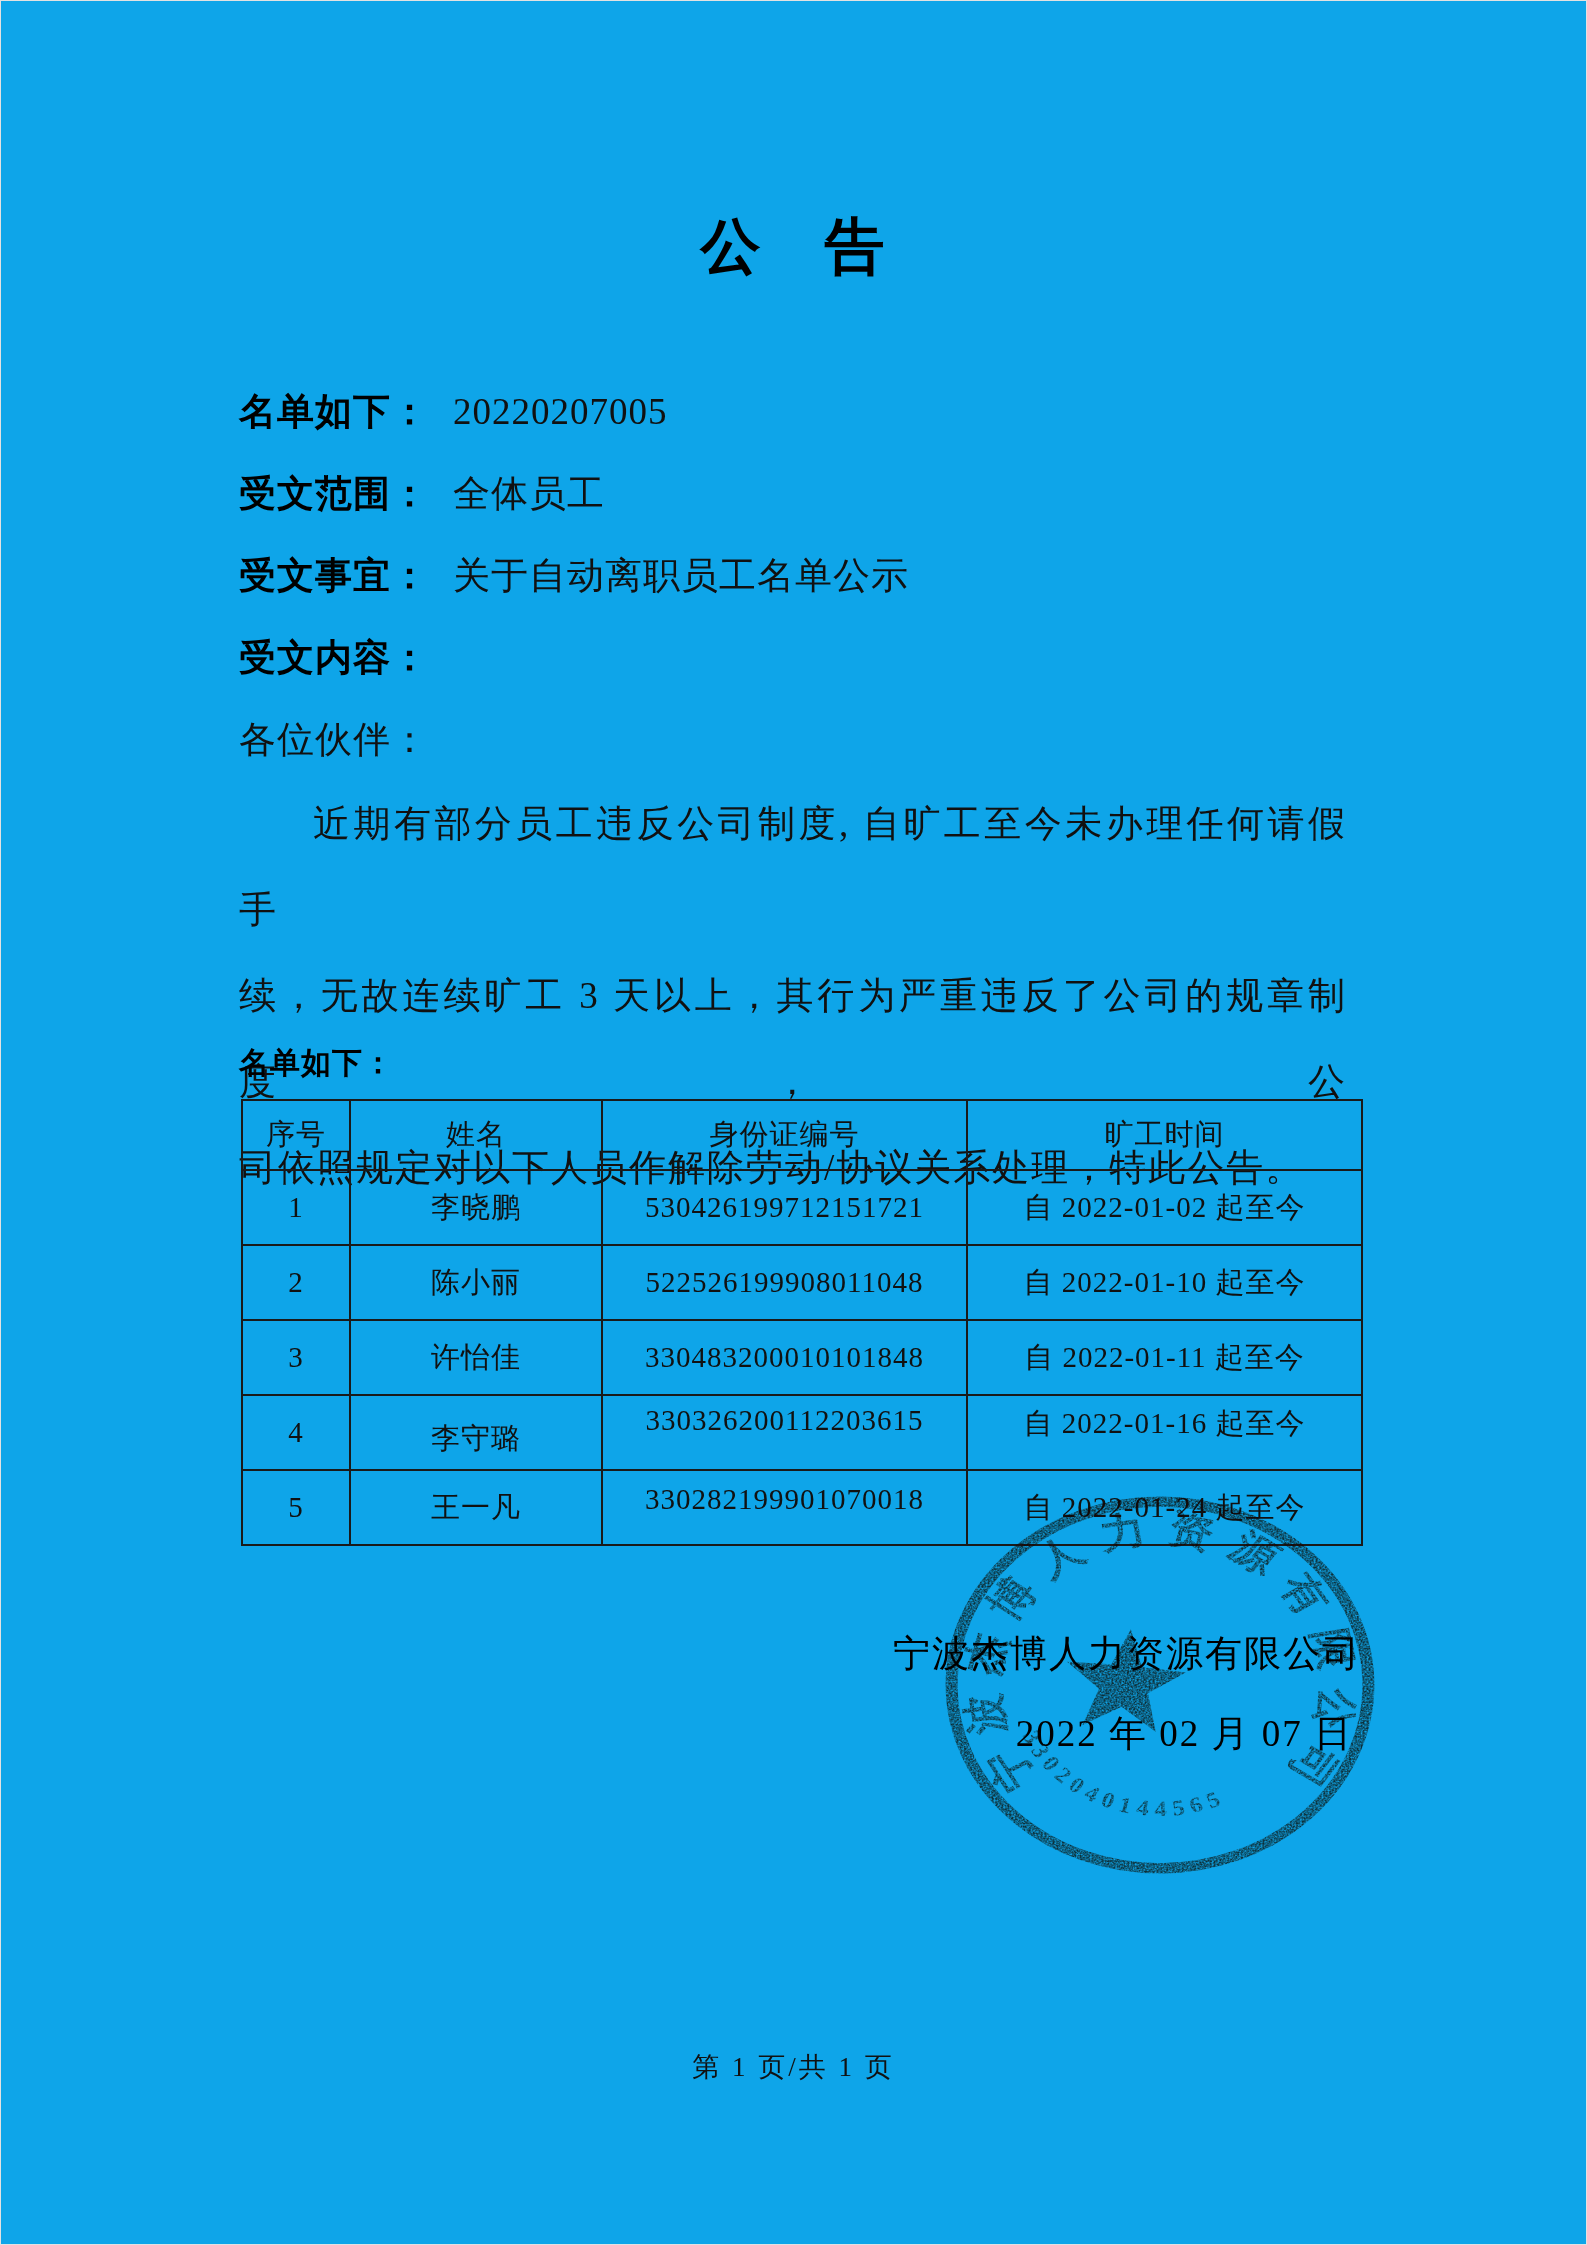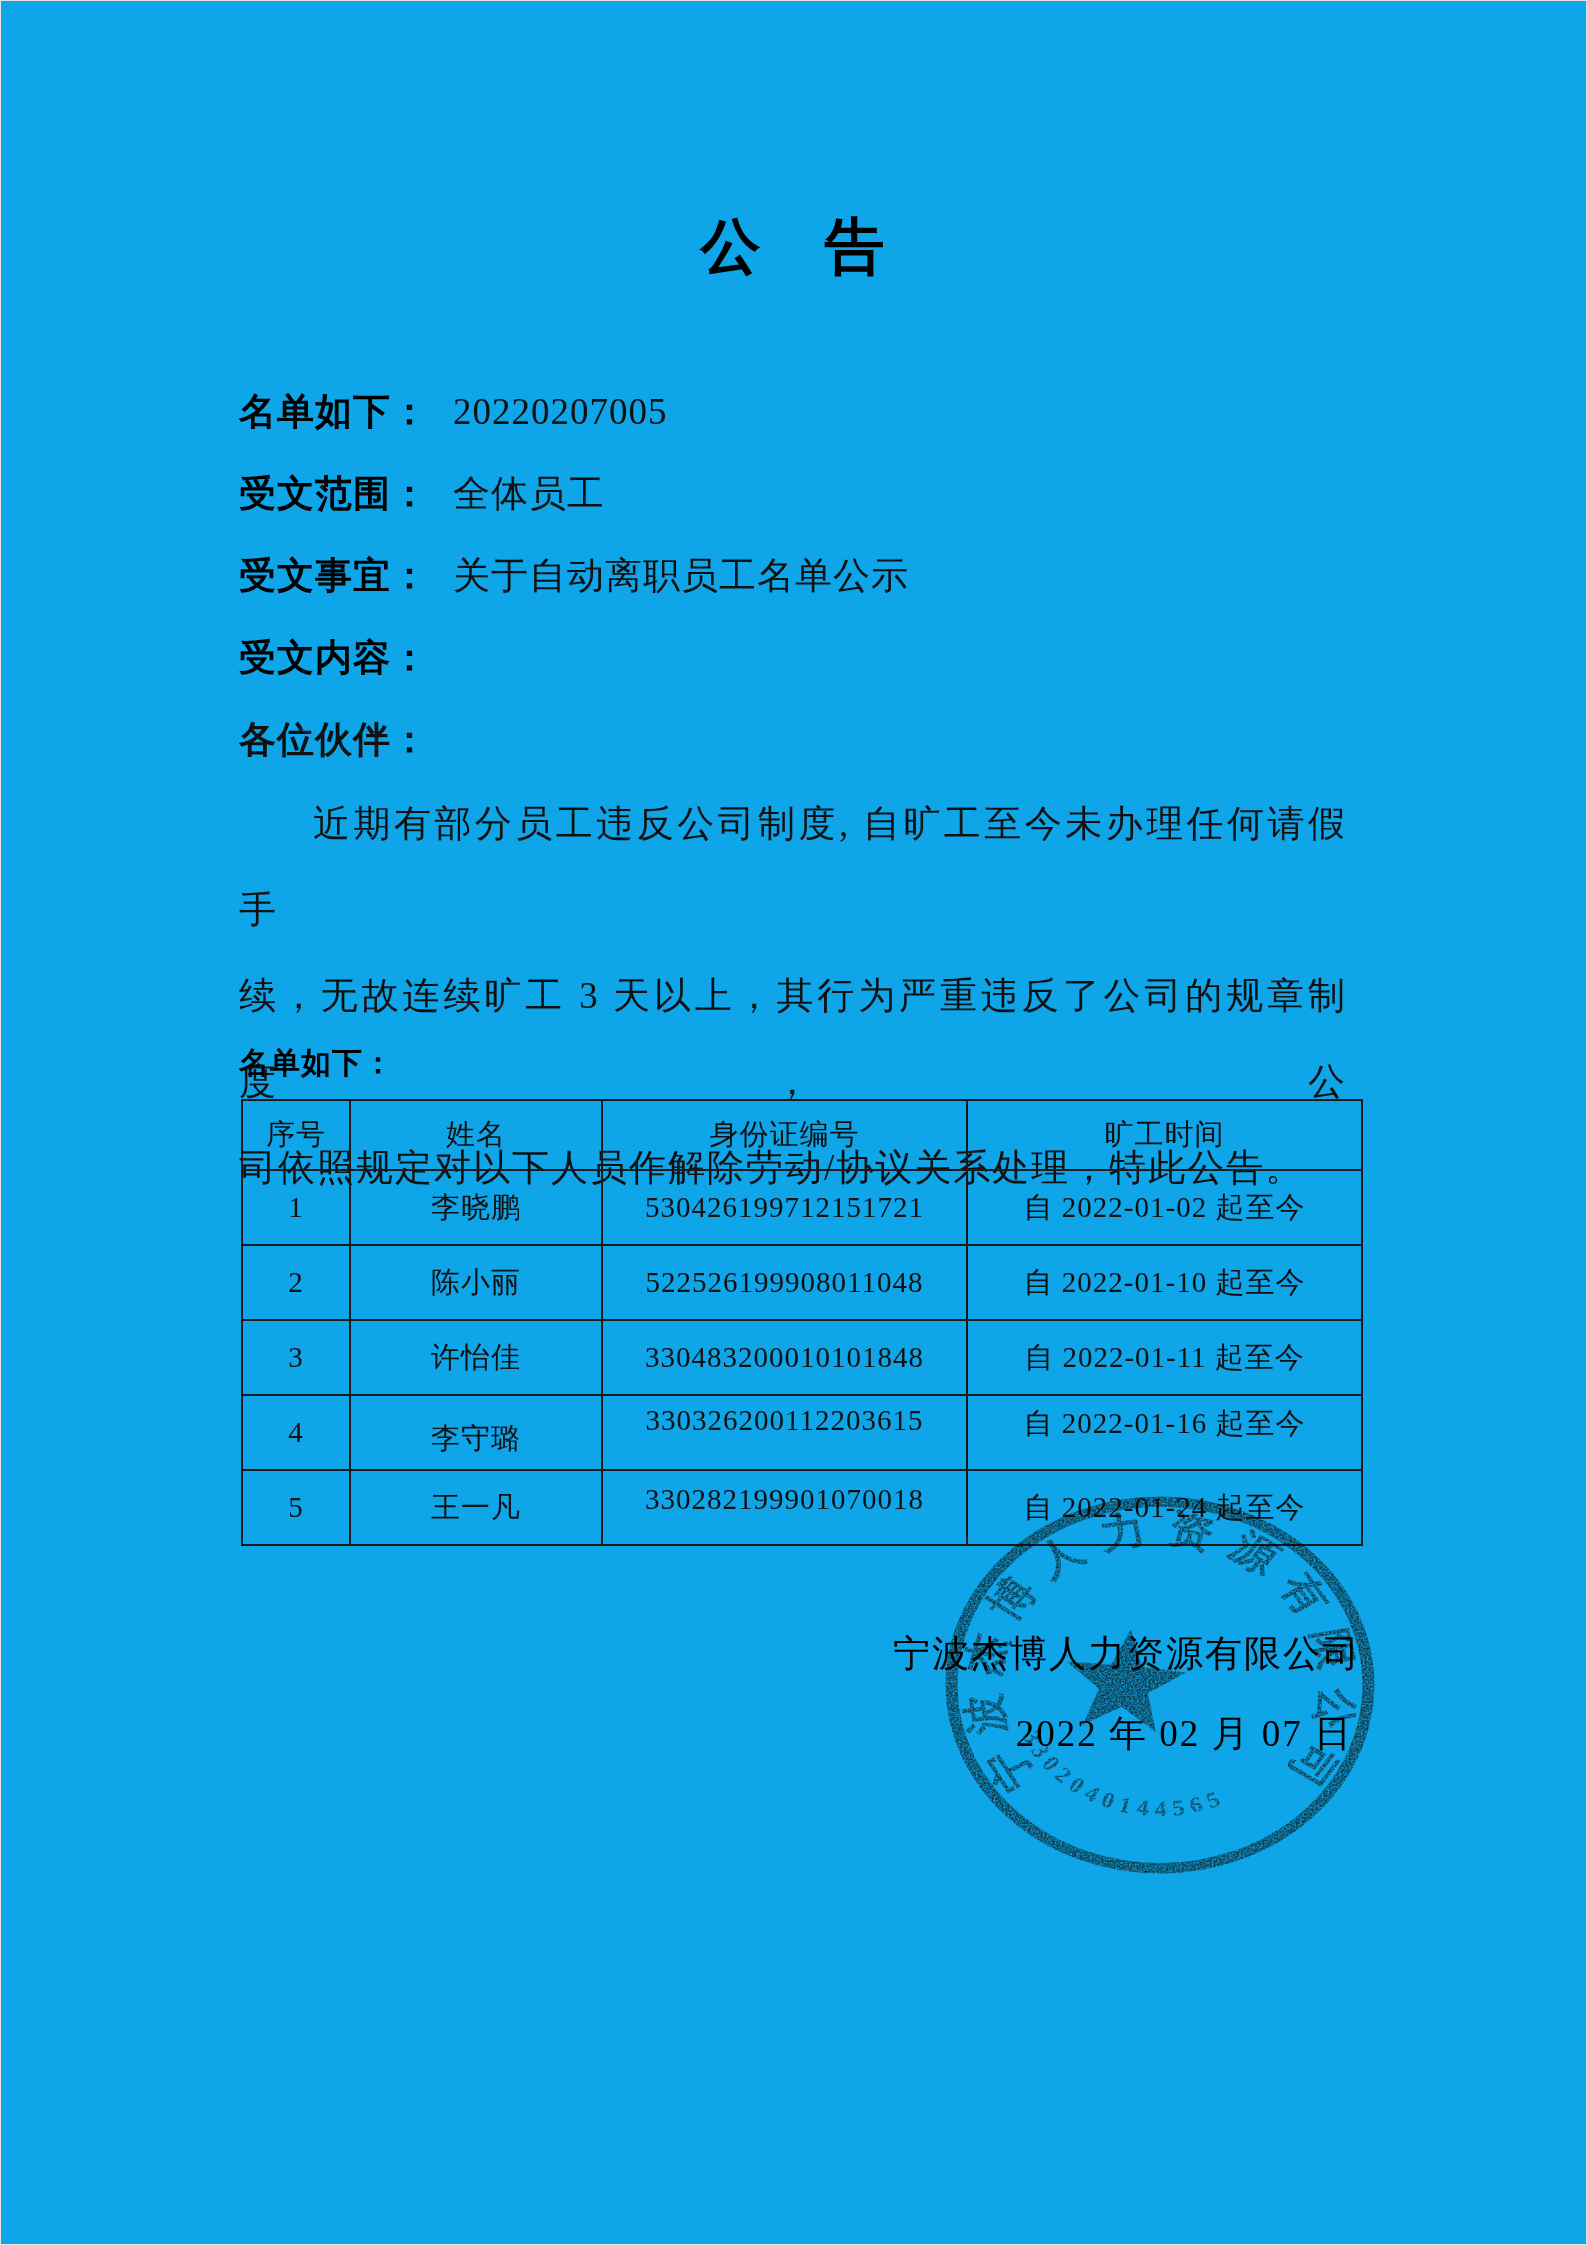--- a/index.html
+++ b/index.html
@@ -24,7 +24,7 @@
   .meta-line { height:82px; line-height:82px; font-size:37px; white-space:nowrap; }
   .meta-label { font-weight:700; color:#000; letter-spacing:1px; }
   .meta-value { font-weight:400; margin-left:24px; letter-spacing:1px; }
-  .salutation { font-weight:700; letter-spacing:1px; }
+  .salutation { font-weight:400; letter-spacing:1px; }
   .body-par {
     position:absolute; left:238px; top:780px; width:1108px;
     font-size:37px; line-height:86px; letter-spacing:2px;

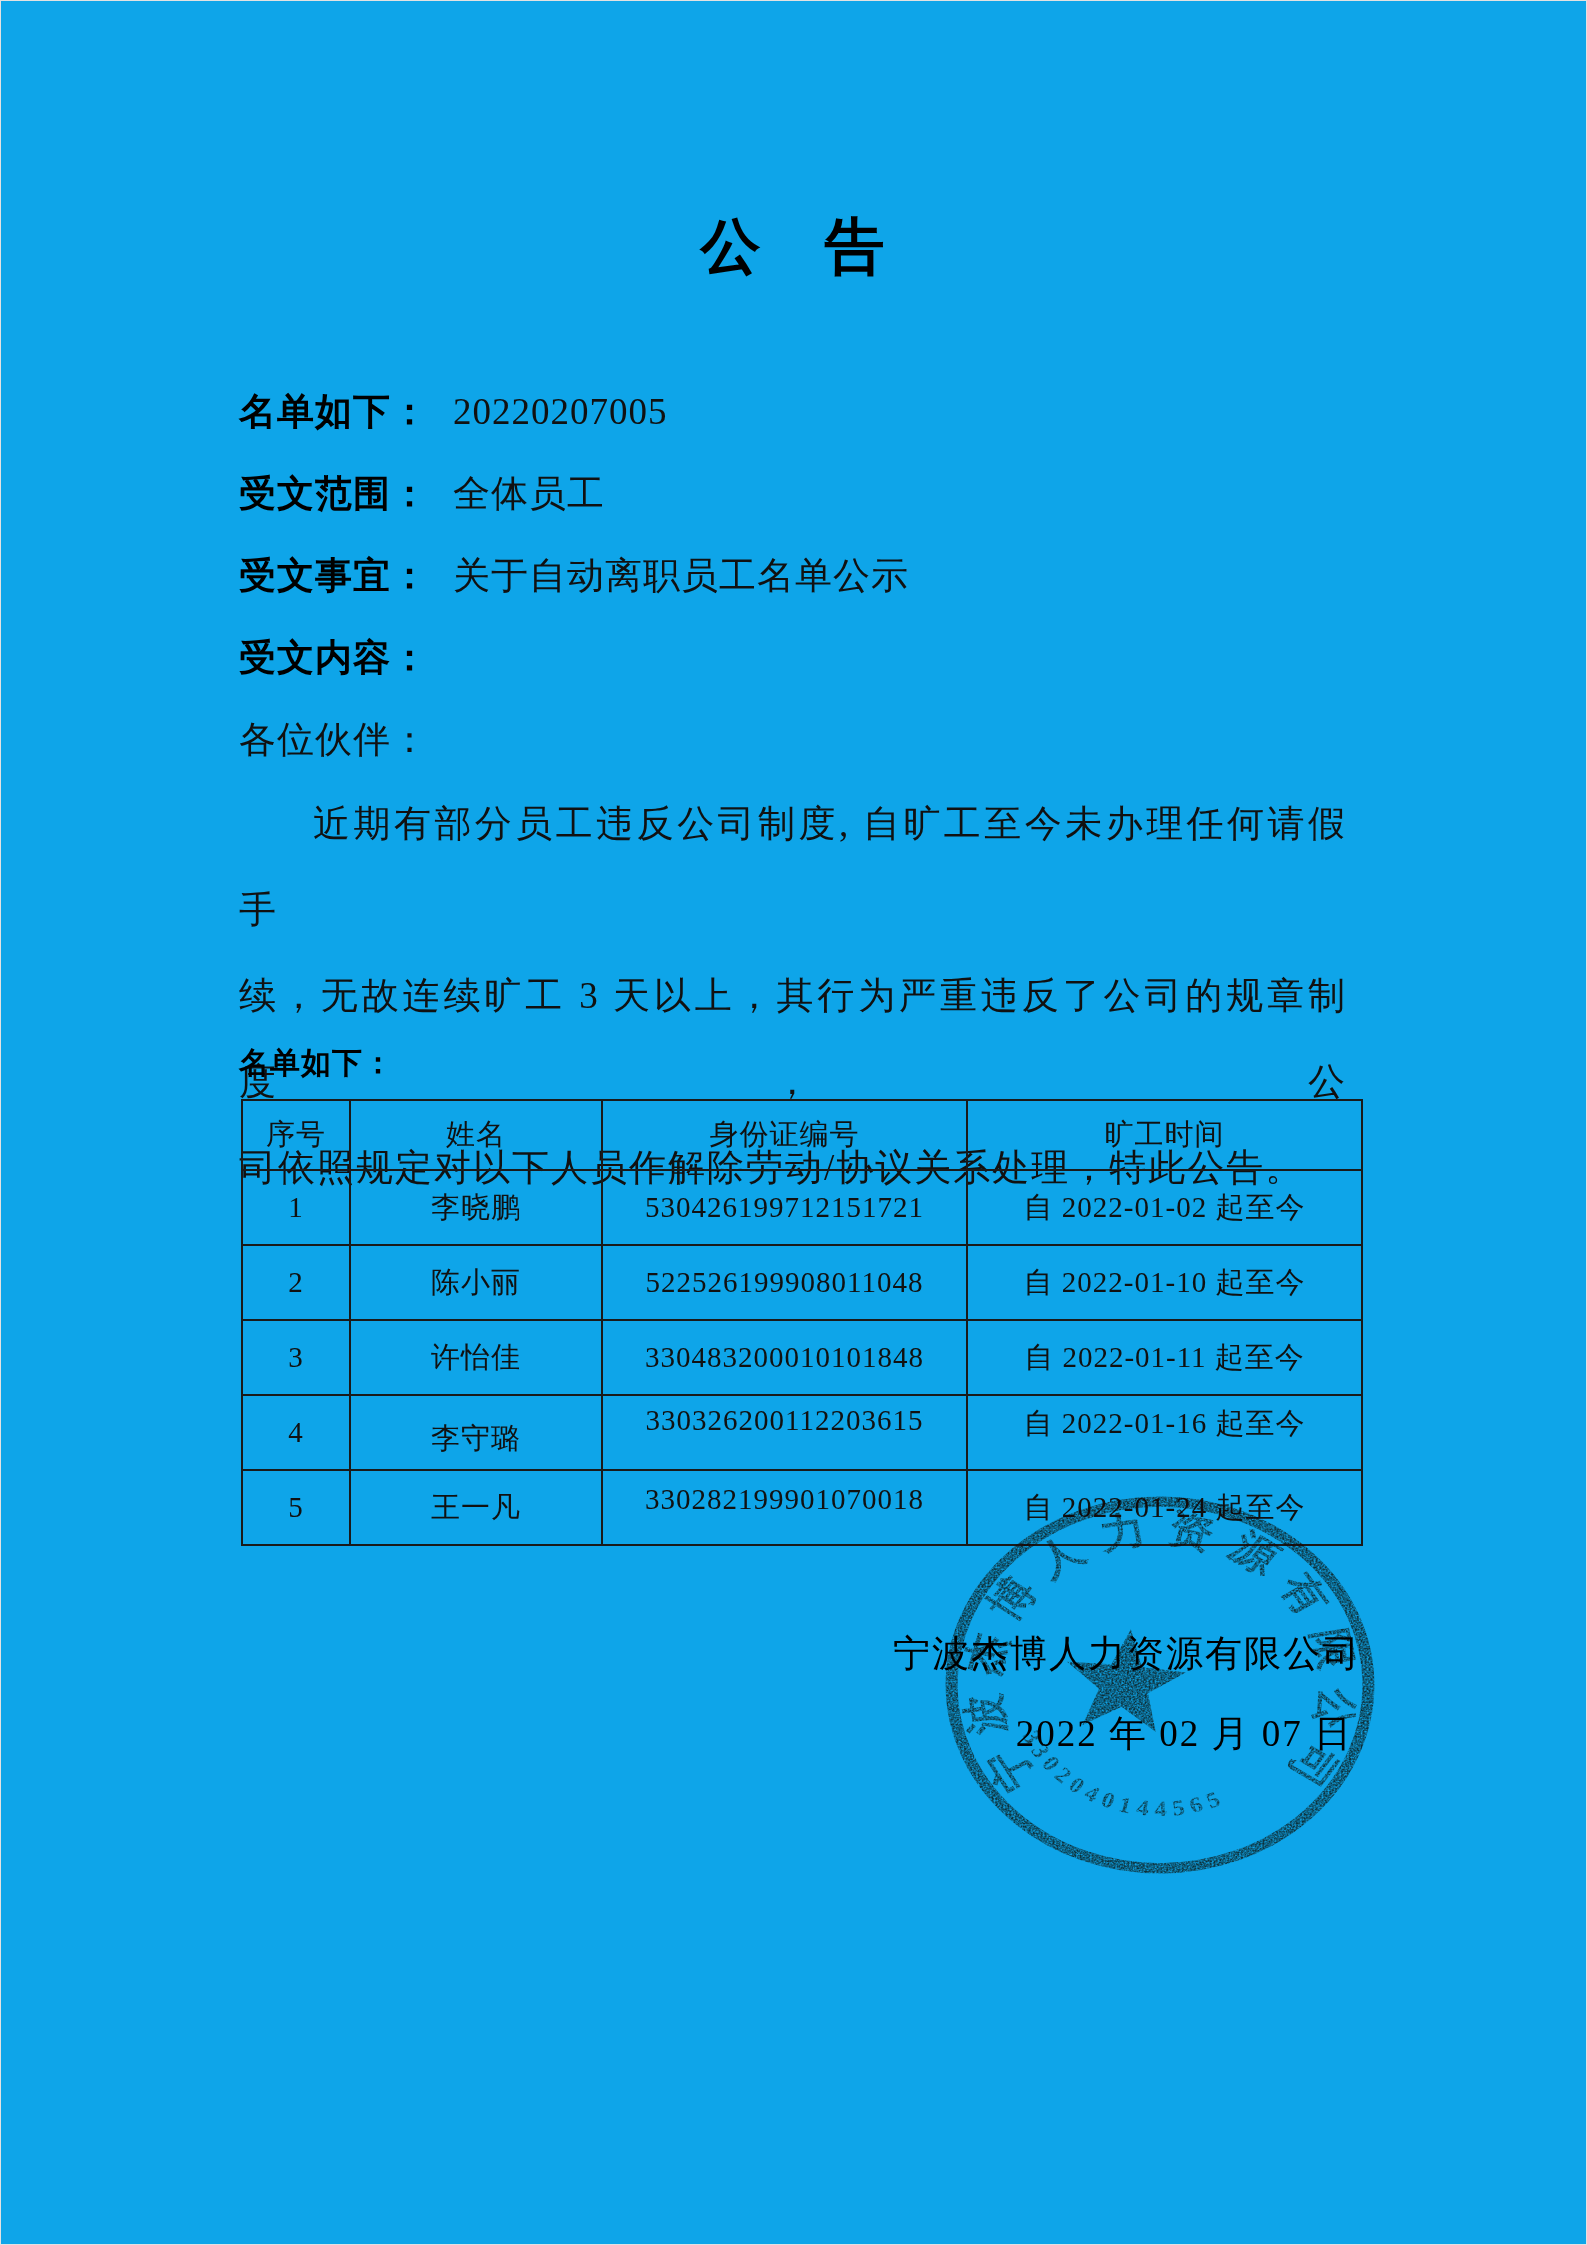--- a/index.html
+++ b/index.html
@@ -189,6 +189,7 @@
     </g>
   </svg>
 
+  <div class="footer-page">第 1 页/共 1 页</div>
 
 </div>
 

